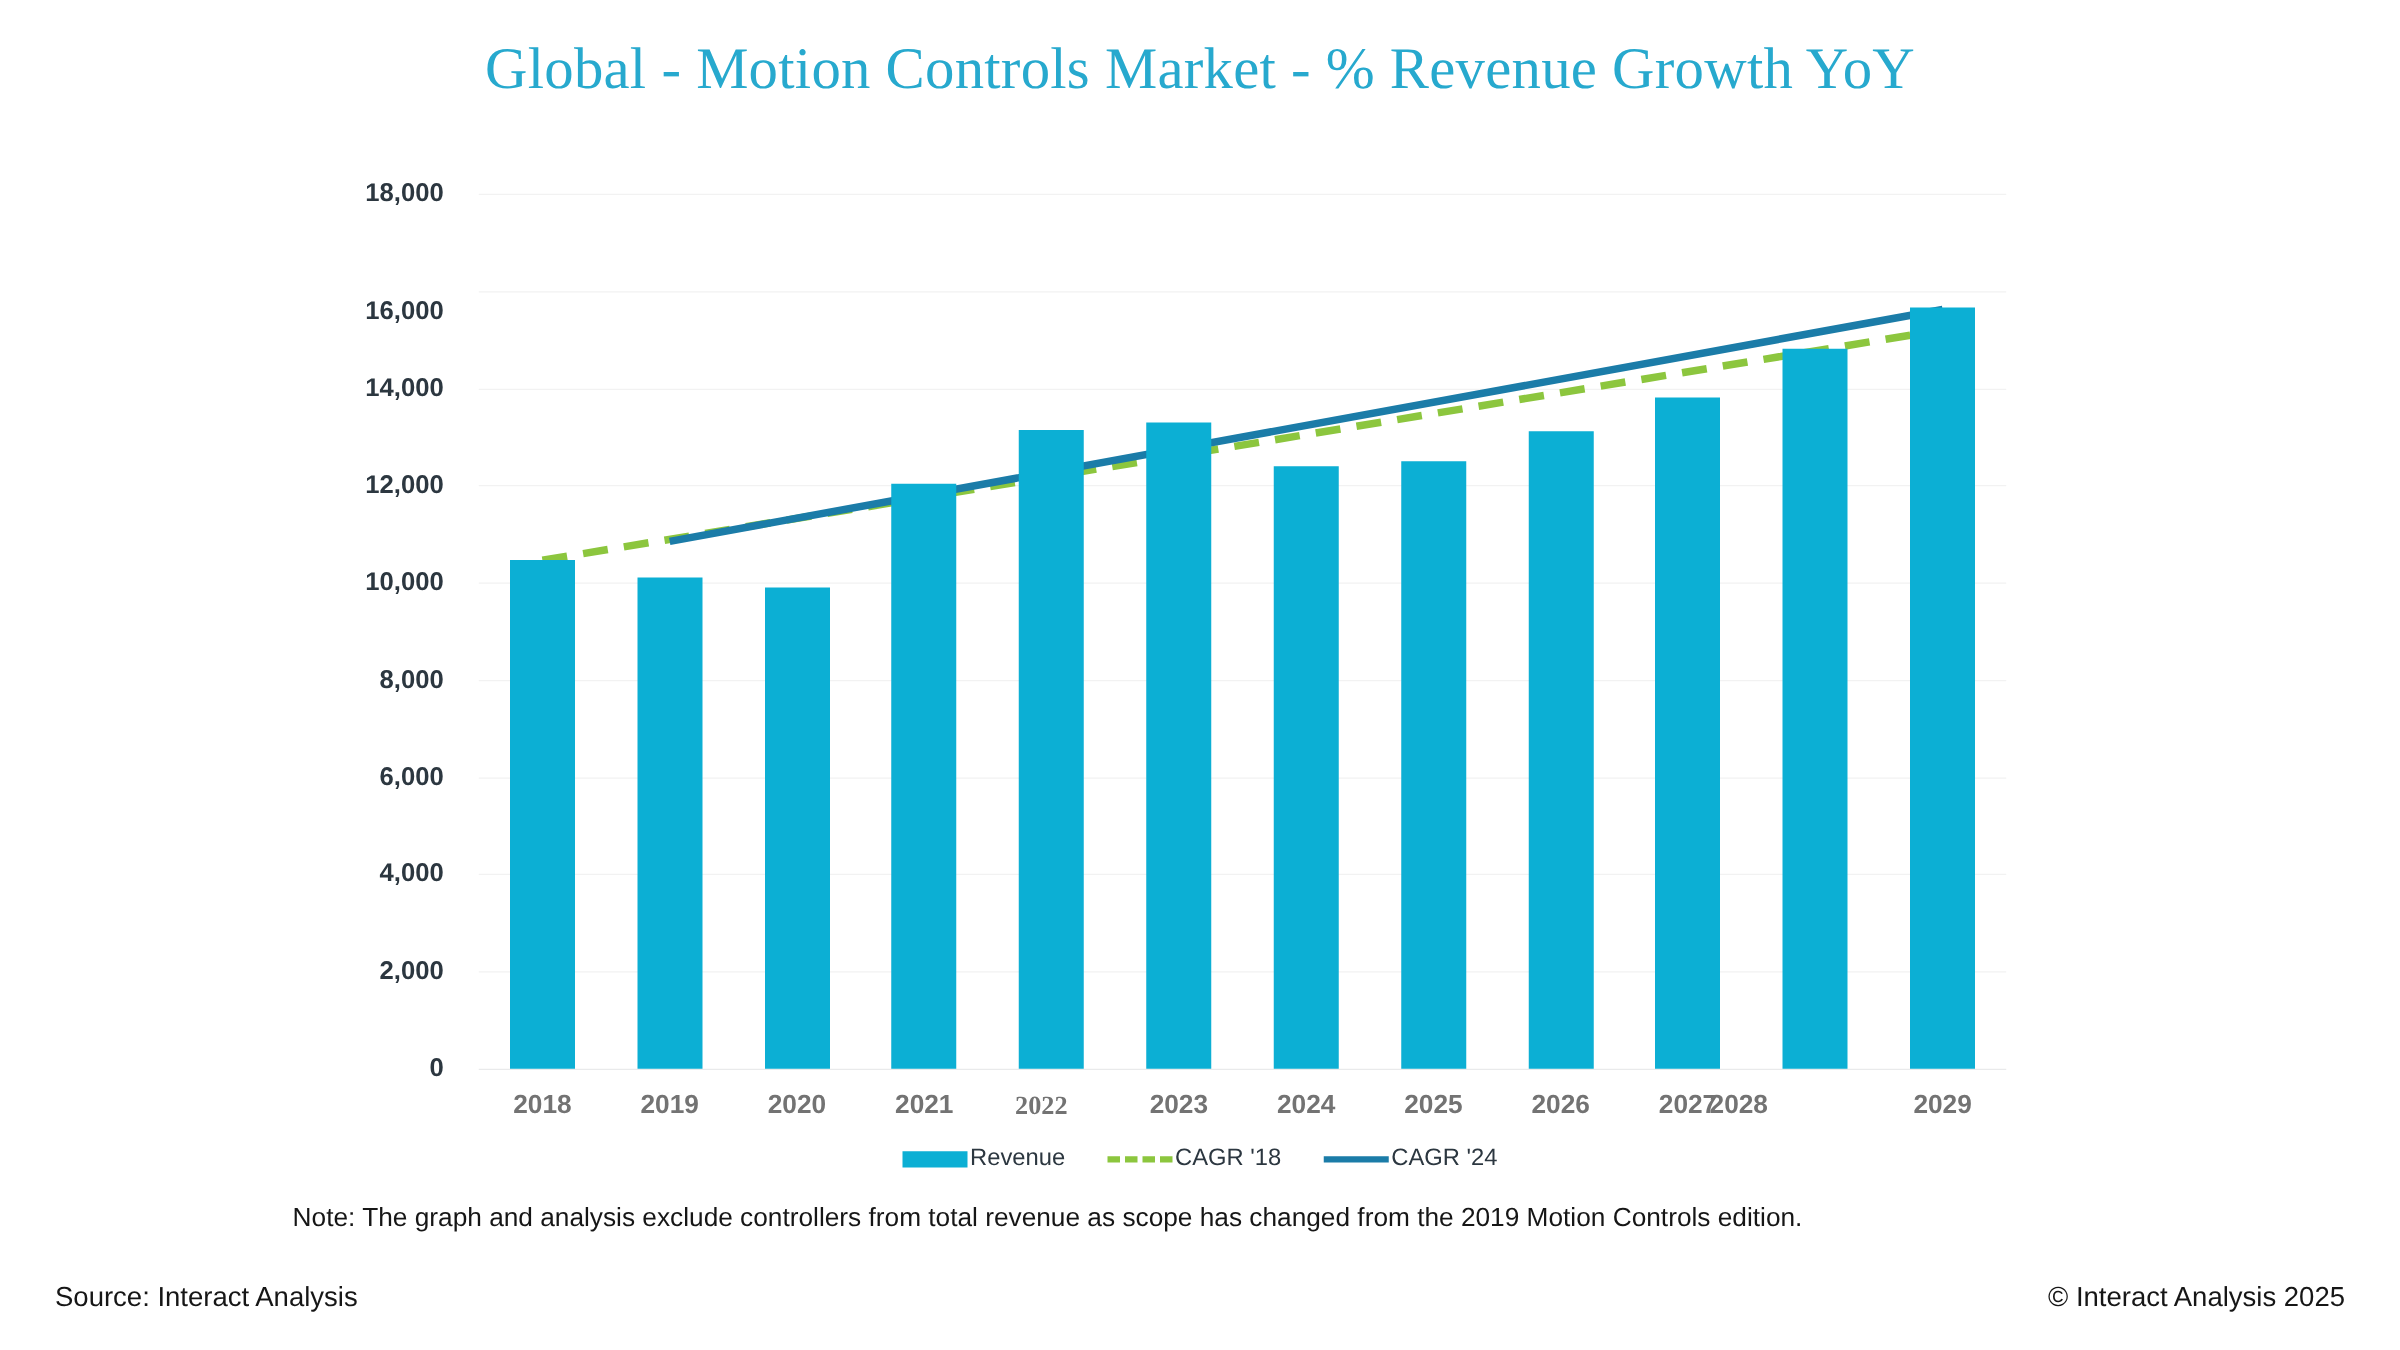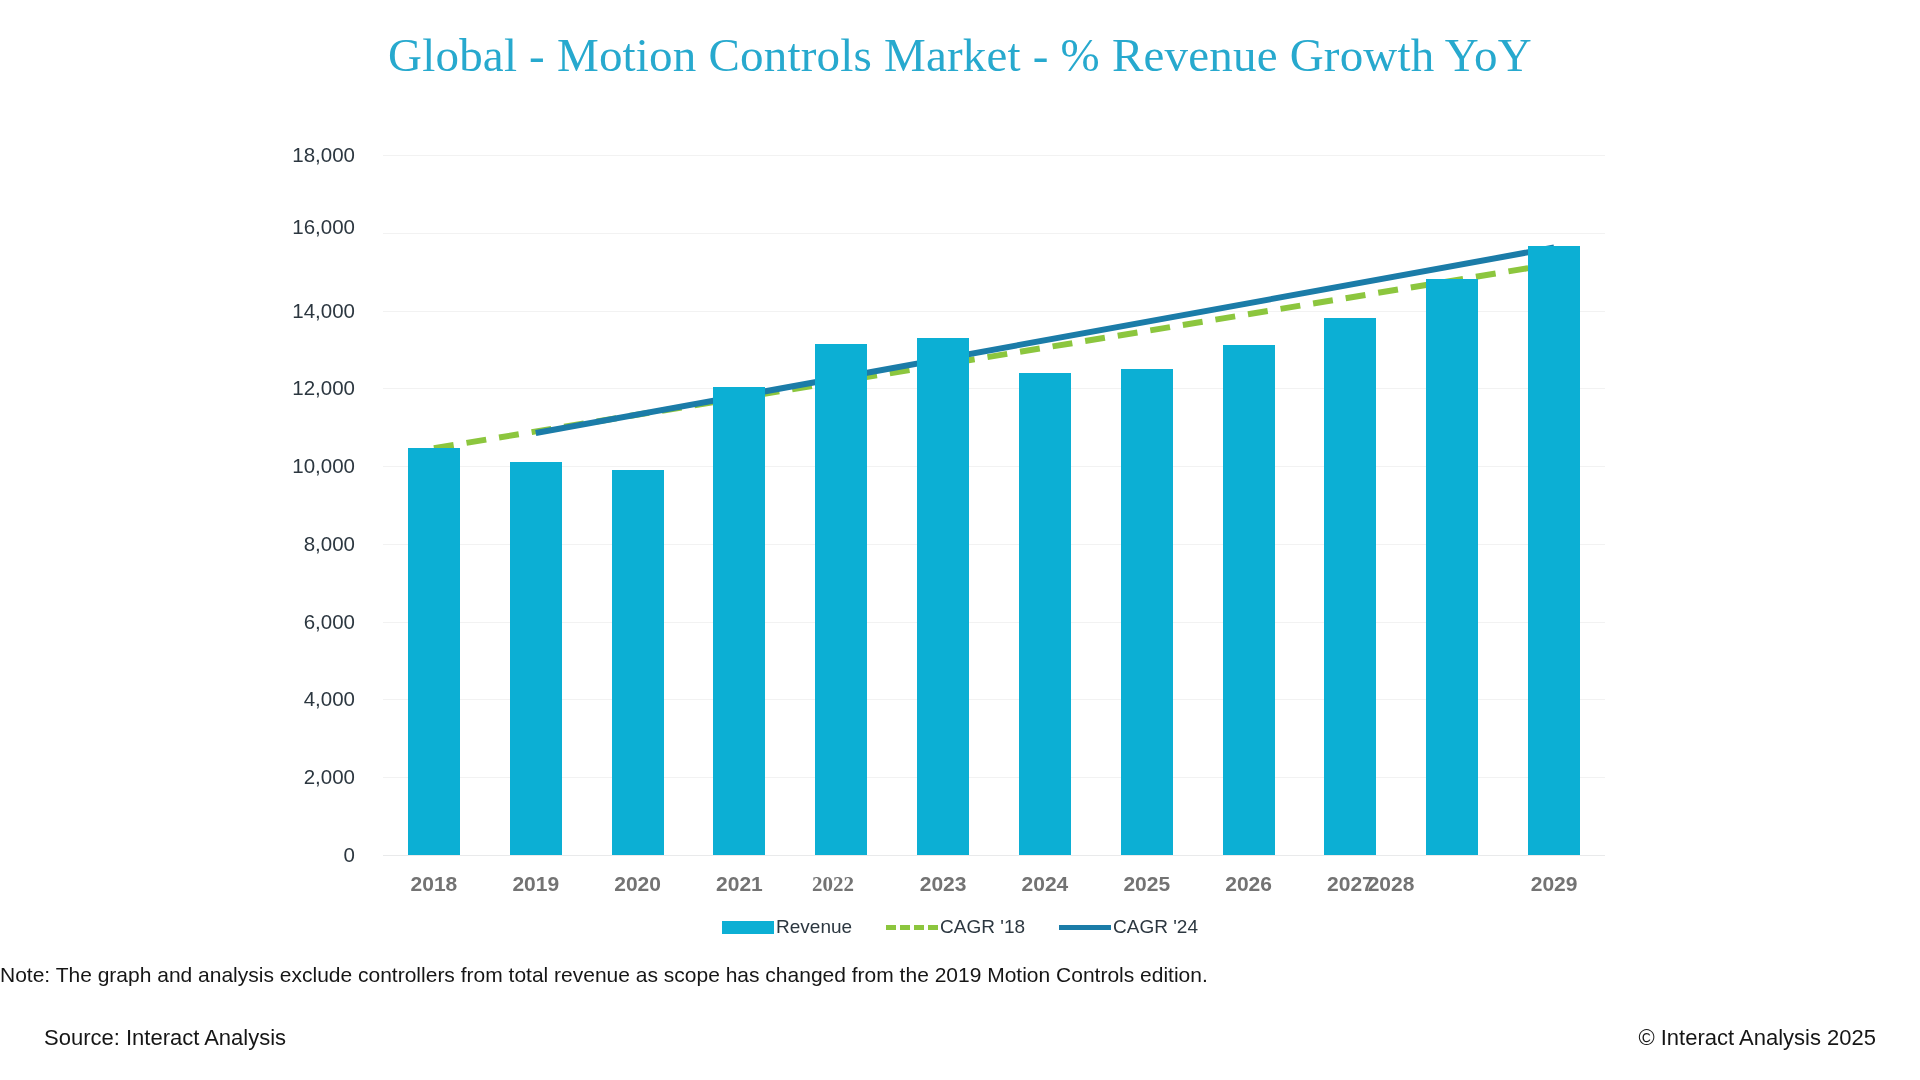--- a/index.html
+++ b/index.html
@@ -49,7 +49,7 @@
   #ylabels {
     position: absolute;
     left: 0; top: 155px;
-    width: 383px; height: 700px;
+    width: 383px; height: 700px; font-weight: bold;
   }
   #ylabels .ytick {
     position: absolute;

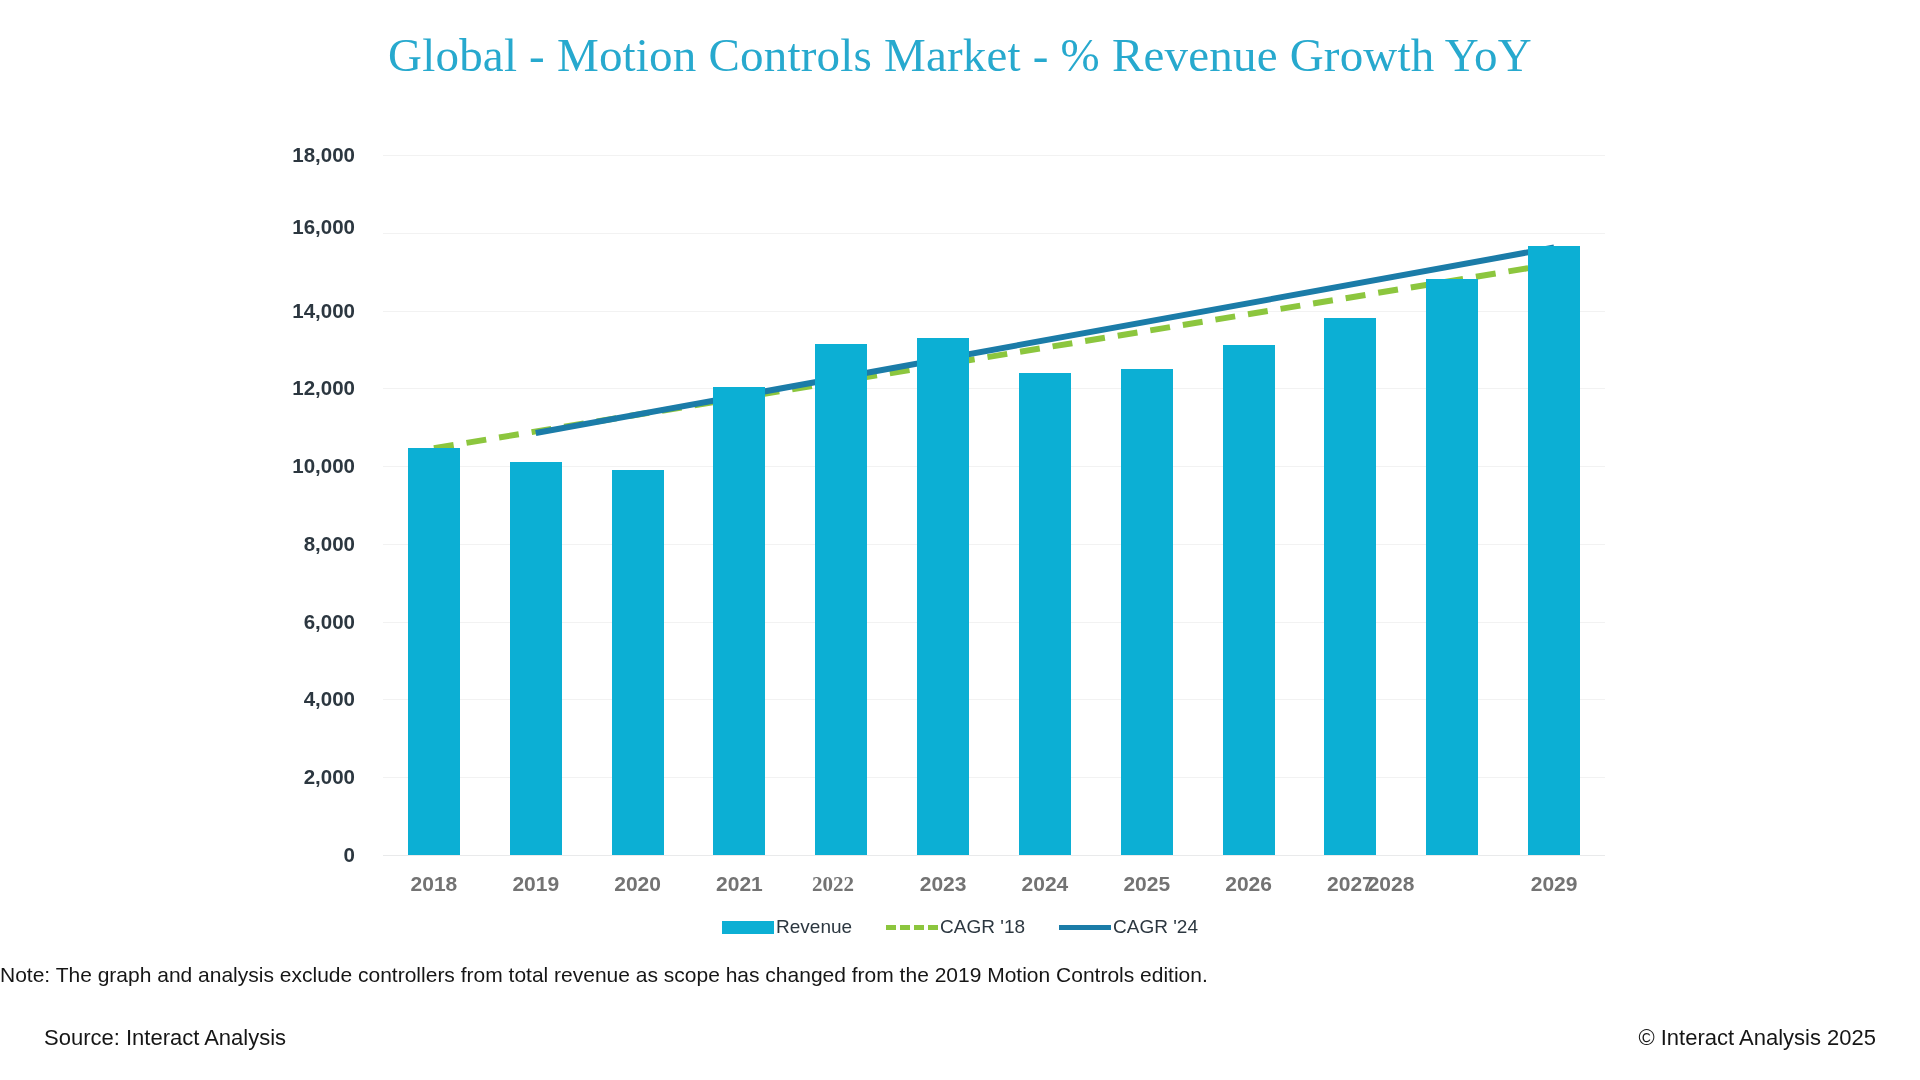--- a/index.html
+++ b/index.html
@@ -155,7 +155,7 @@
 
   <div id="ylabels">
       <div class="ytick" style="top: 0px;">18,000</div>
-      <div class="ytick" style="top: 72px; text-align: center;">16,000</div>
+      <div class="ytick" style="top: 94px; text-align: center;">16,000</div>
       <div class="ytick" style="top: 155.556px;">14,000</div>
       <div class="ytick" style="top: 233.333px;">12,000</div>
       <div class="ytick" style="top: 311.111px; margin-left: 34px;">10,000</div>

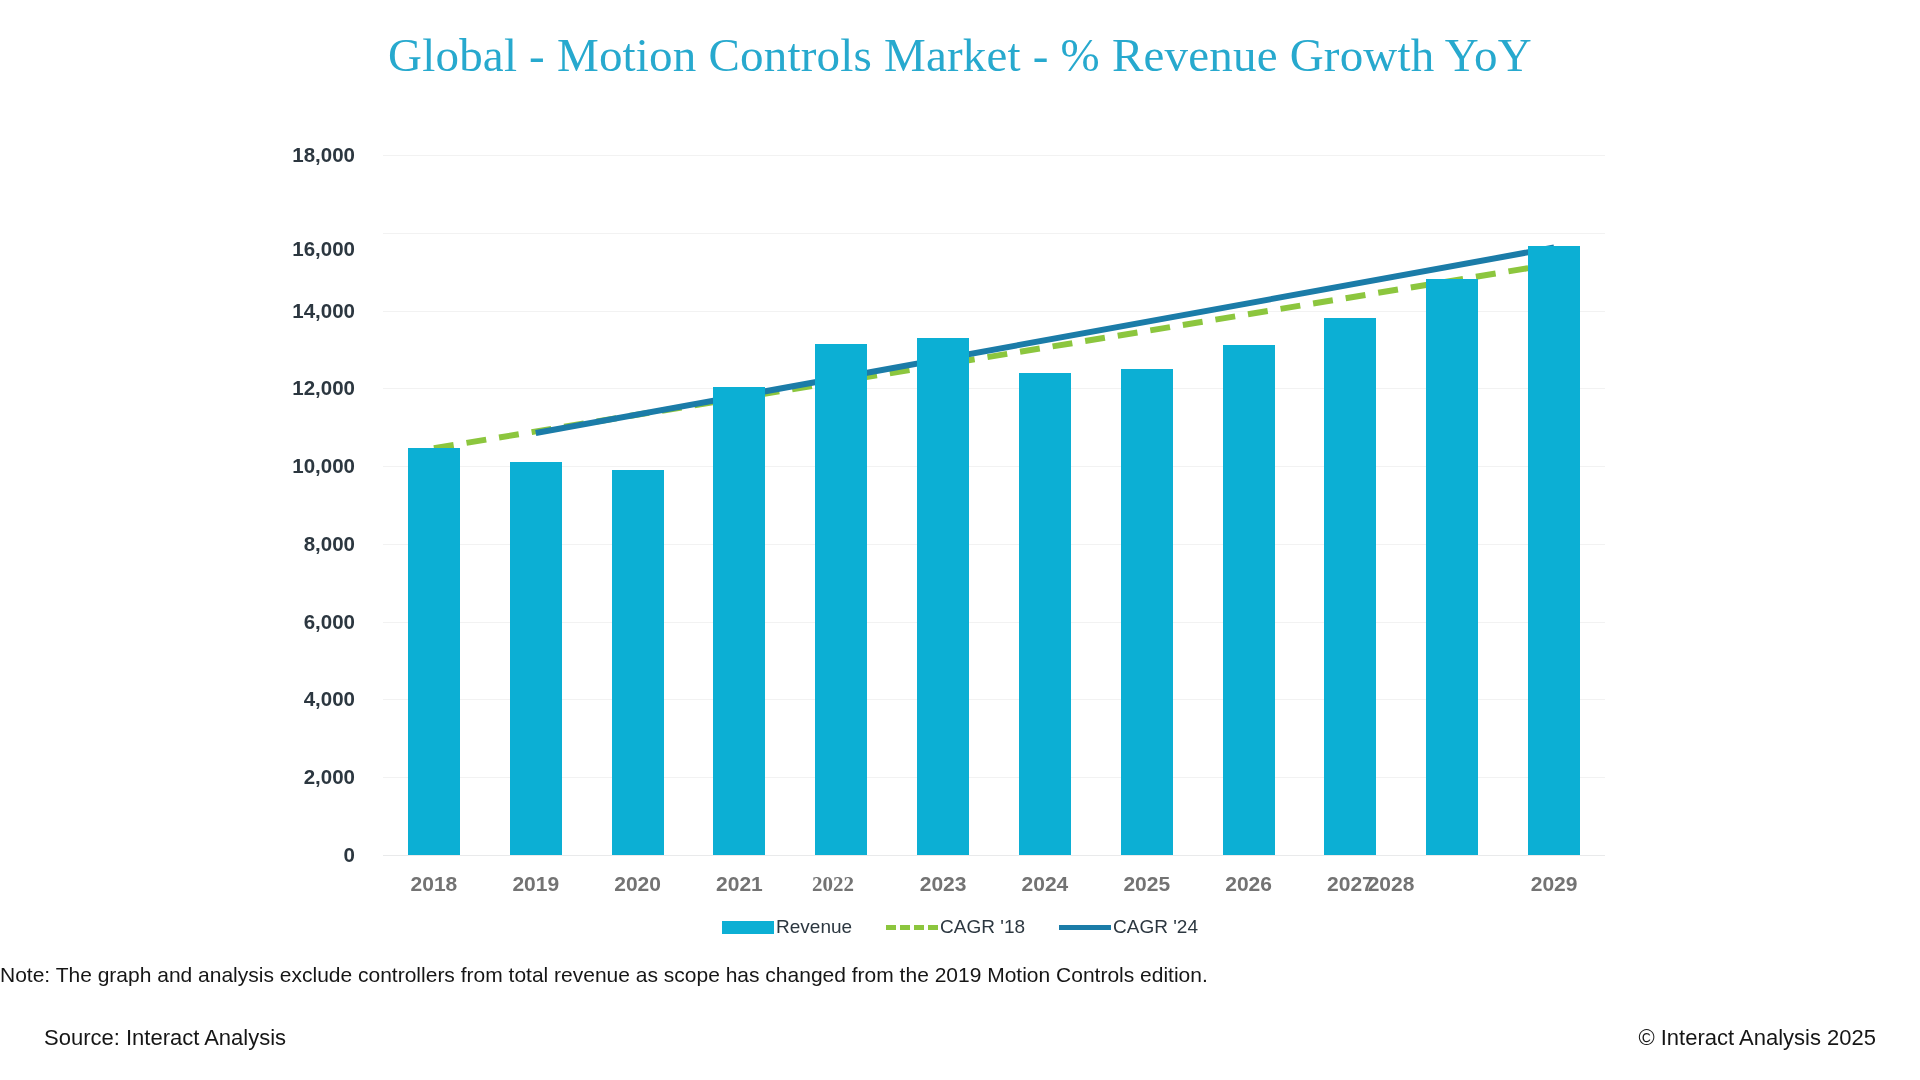--- a/index.html
+++ b/index.html
@@ -127,6 +127,7 @@
     position: absolute;
     left: 0; top: 963px;
     width: 1676px;
+    text-align: center;
     font-size: 21px;
     color: #161616;
     white-space: nowrap;

